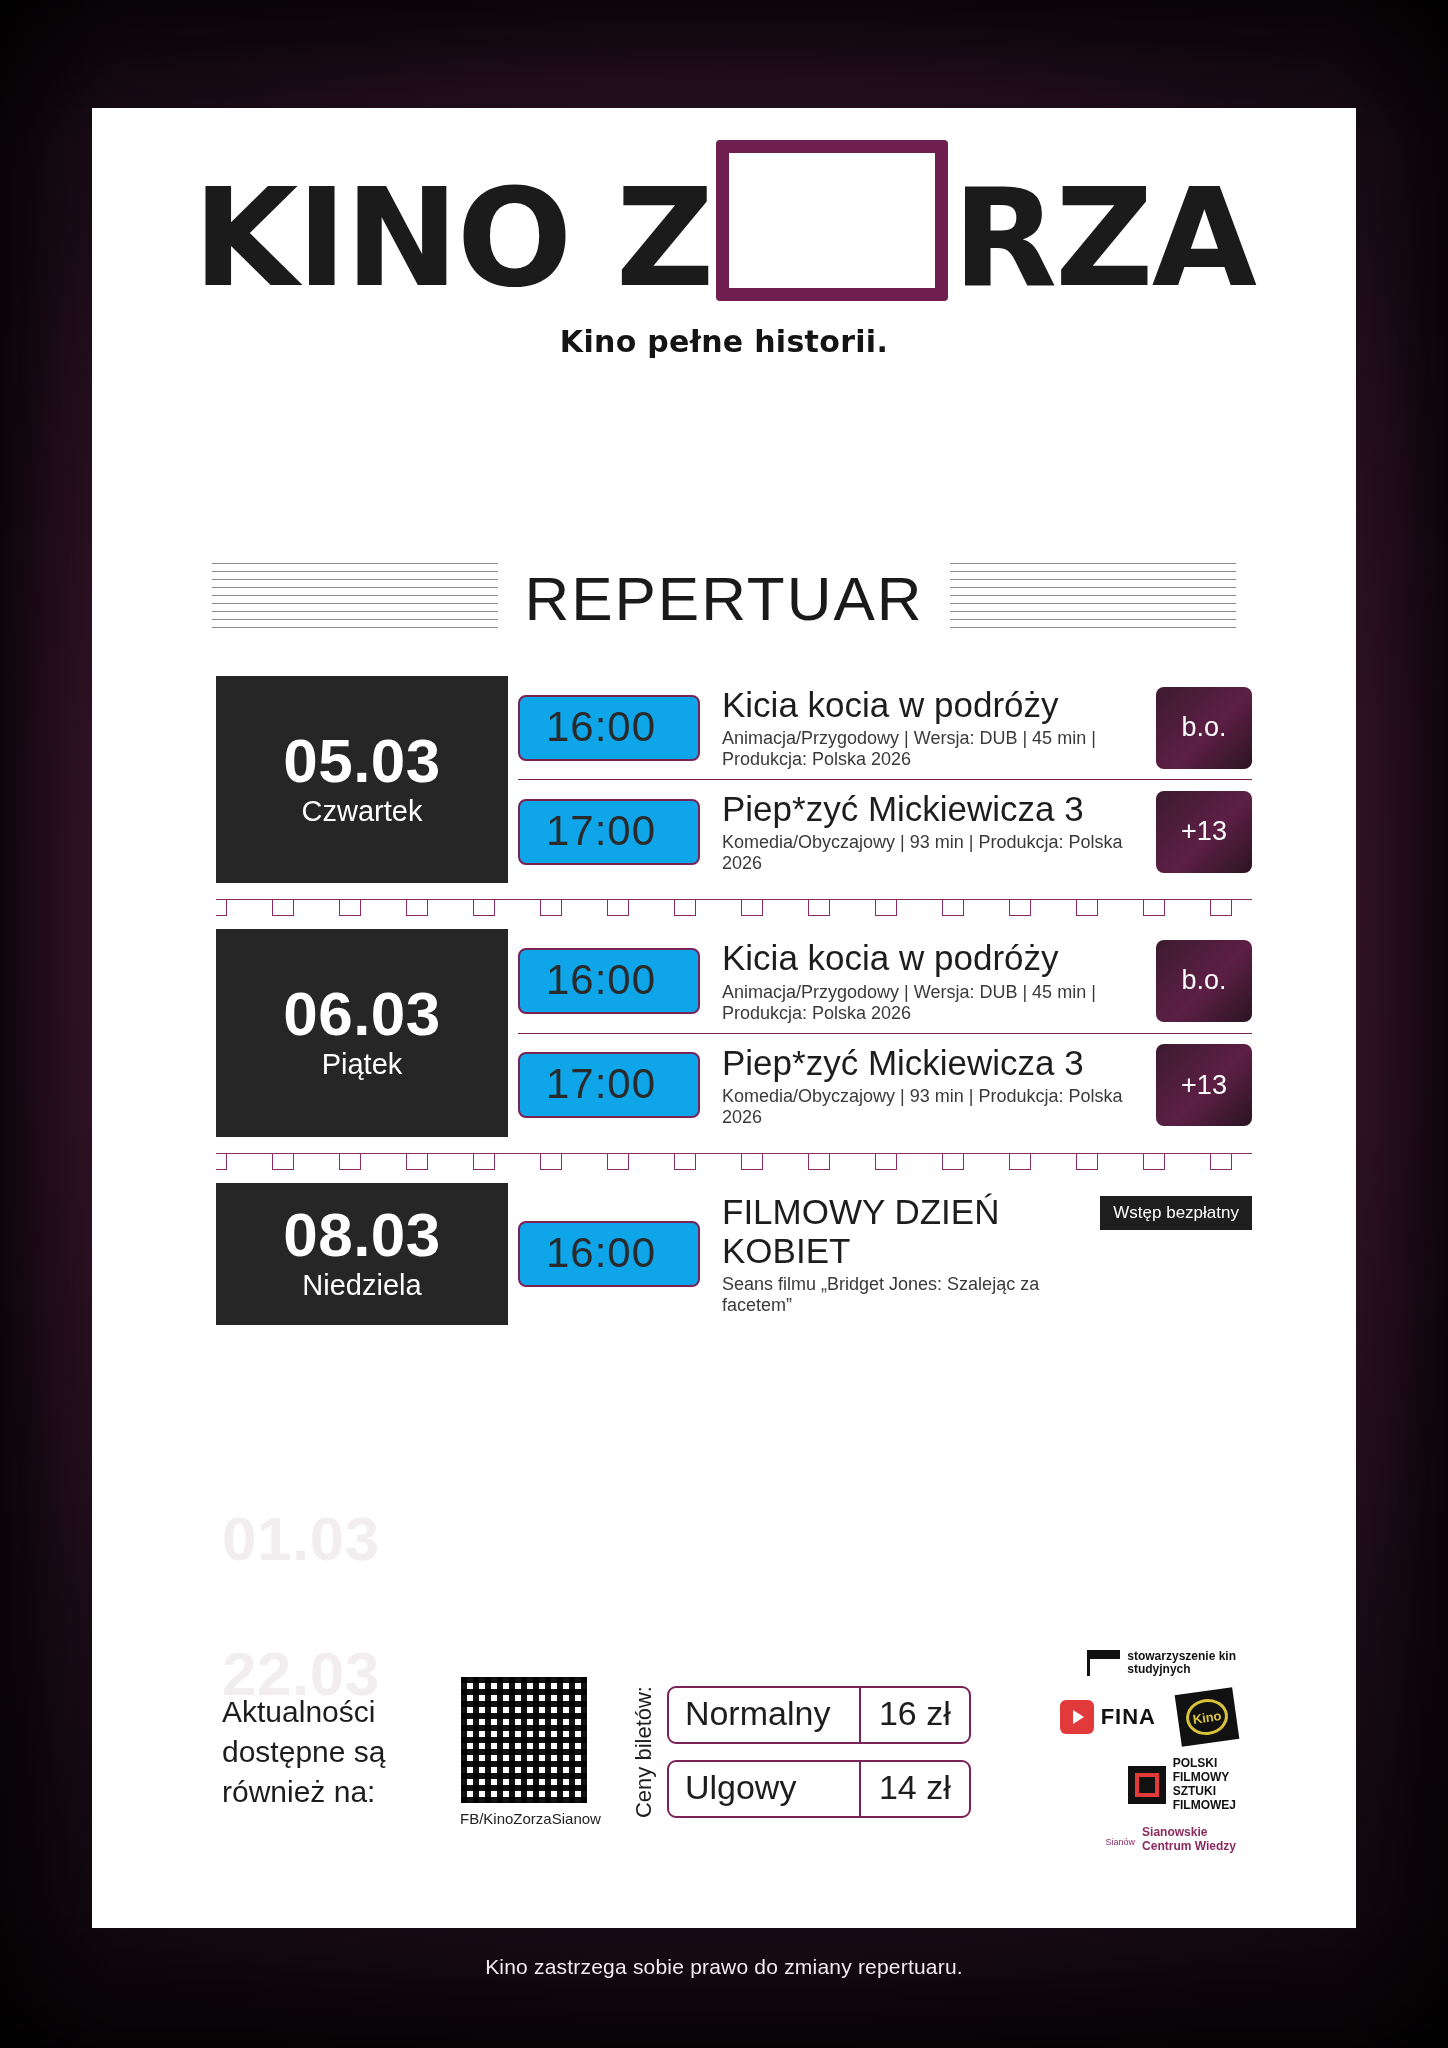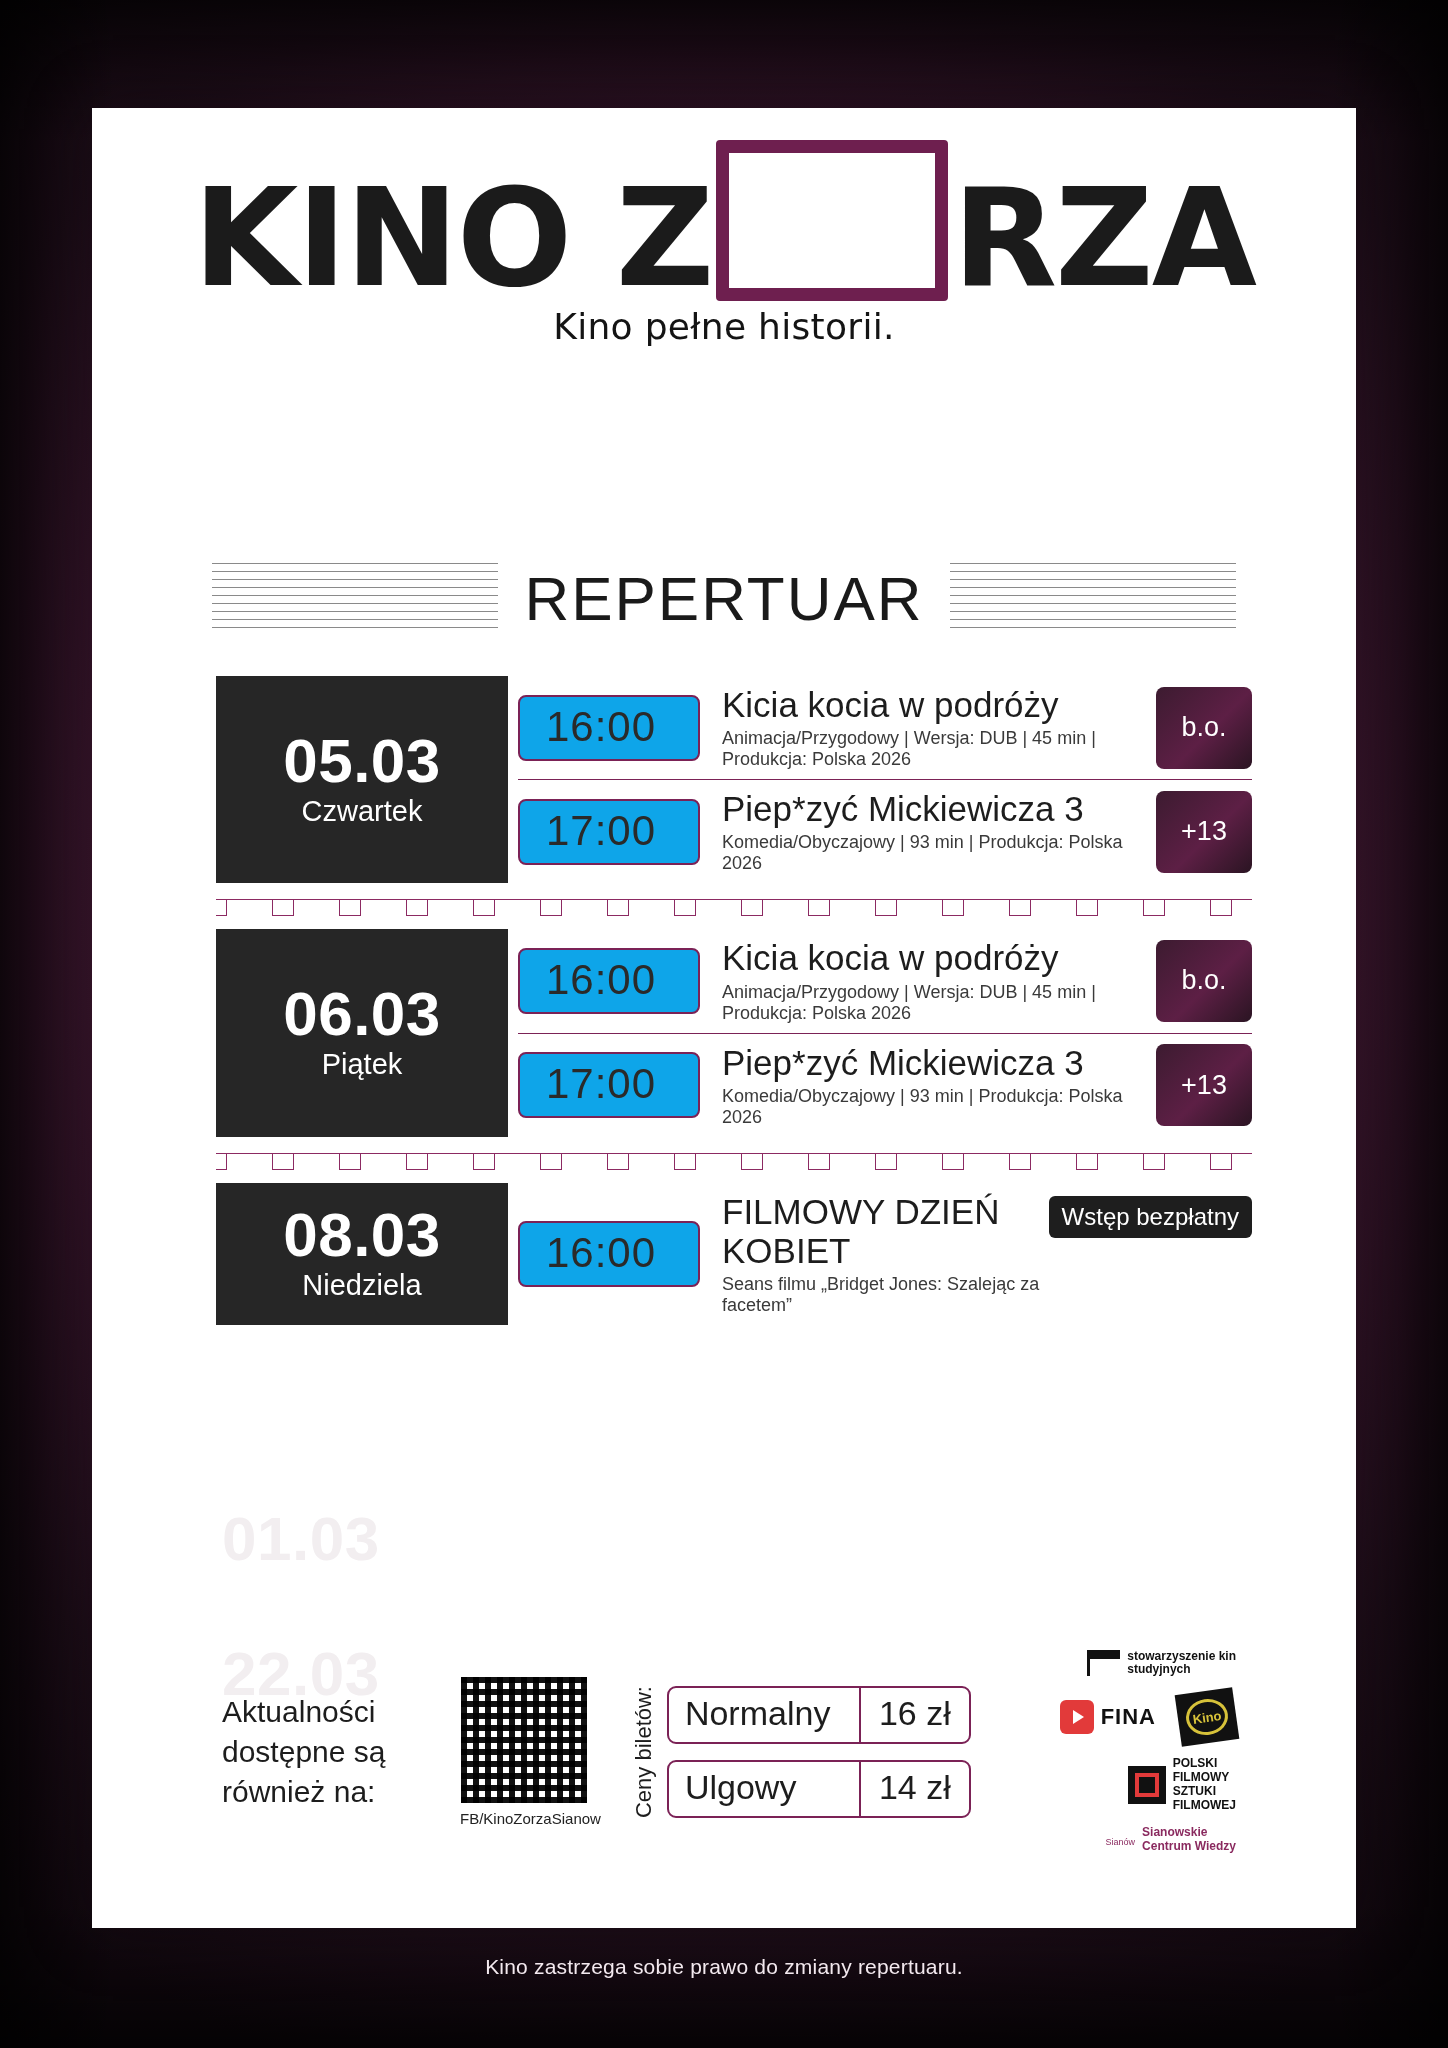--- a/index.html
+++ b/index.html
@@ -83,9 +83,10 @@
     border-radius: 4px;
   }
   .tagline {
+    margin-top: 18px;
     font-family: "DejaVu Sans", sans-serif;
-    font-weight: 400;
-    font-size: 36px;
+    font-weight: 700;
+    font-size: 30px;
     color: #141414;
     letter-spacing: 0.3px;
   }

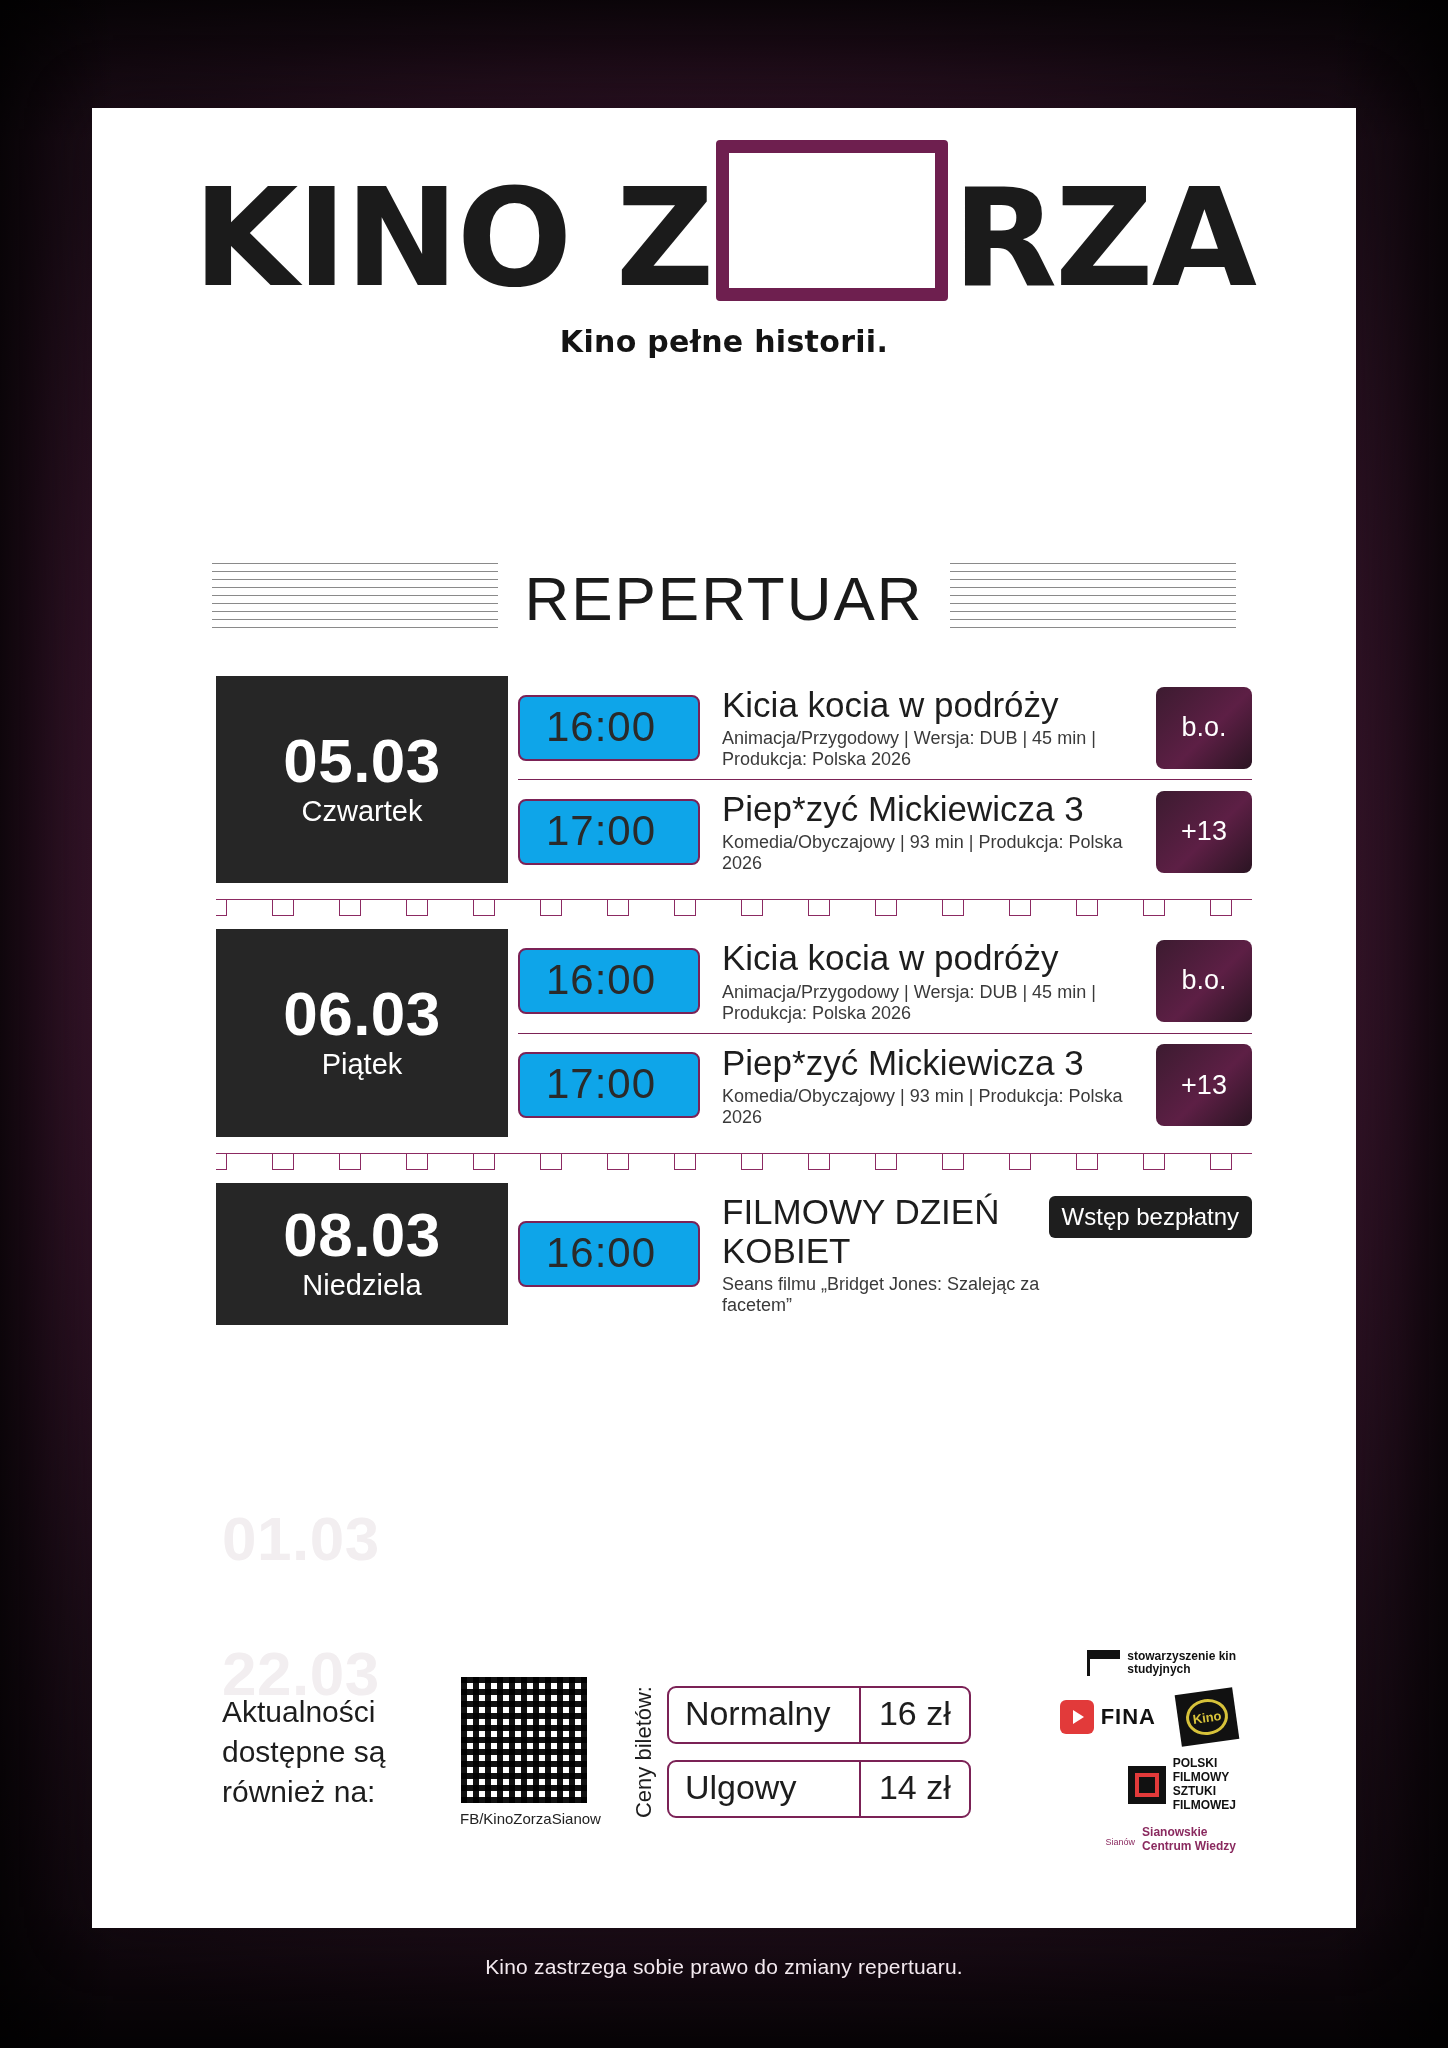--- a/index.html
+++ b/index.html
@@ -211,8 +211,8 @@
   .badge-free {
     background: #1e1e1e;
     color: #fff;
-    border-radius: 6px;
-    font-size: 24px;
+    border-radius: 0;
+    font-size: 17px;
     padding: 7px 13px;
     white-space: nowrap;
     align-self: flex-start;

